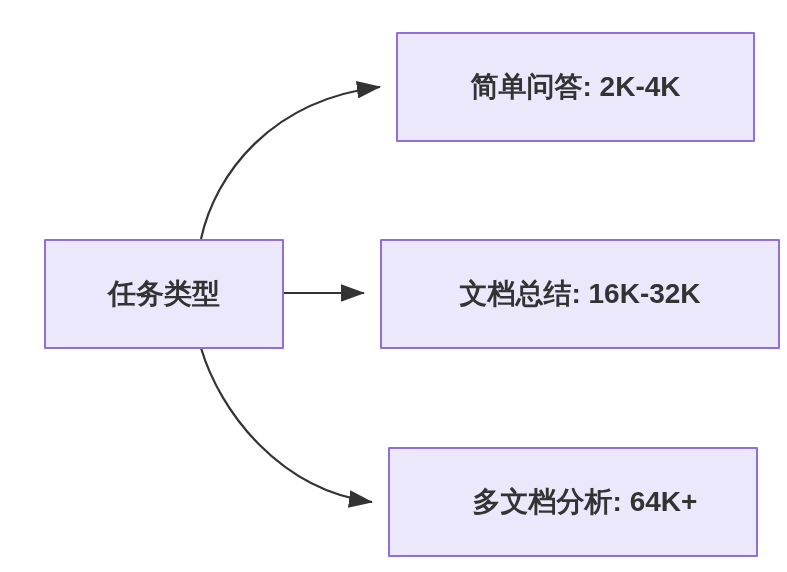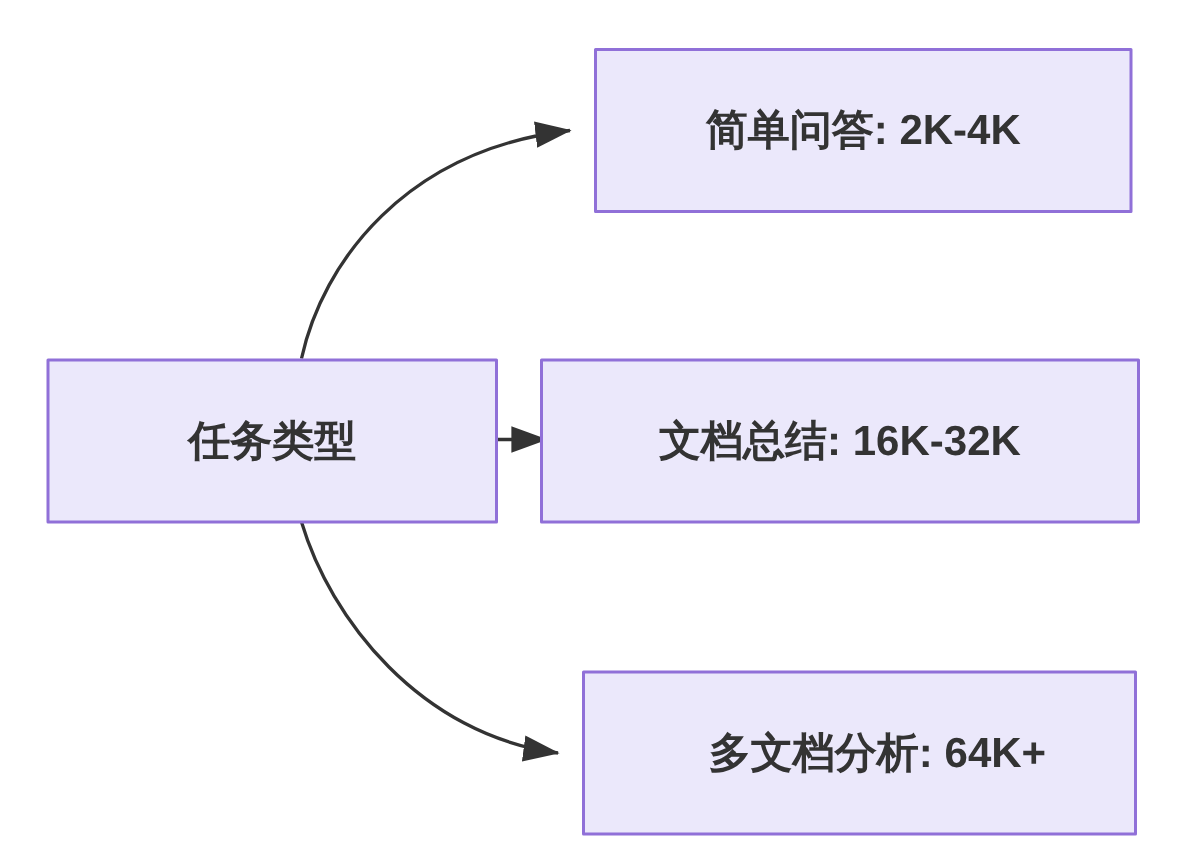--- a/index.html
+++ b/index.html
@@ -45,7 +45,7 @@
   .node-label {
     display: block;
   }
-  #node-root   { left: 31px;  top: 239px; width: 301px; height: 110px; justify-content: center; }
+  #node-root   { left: 44px;  top: 239px; width: 240px; height: 110px; justify-content: center; }
   #node-simple { left: 396px; top: 32px;  width: 359px; height: 110px; }
   #node-doc    { left: 360px; top: 239px; width: 400px; height: 110px; }
   #node-multi  { left: 388px; top: 447px; width: 370px; height: 110px; padding-left: 24px; }

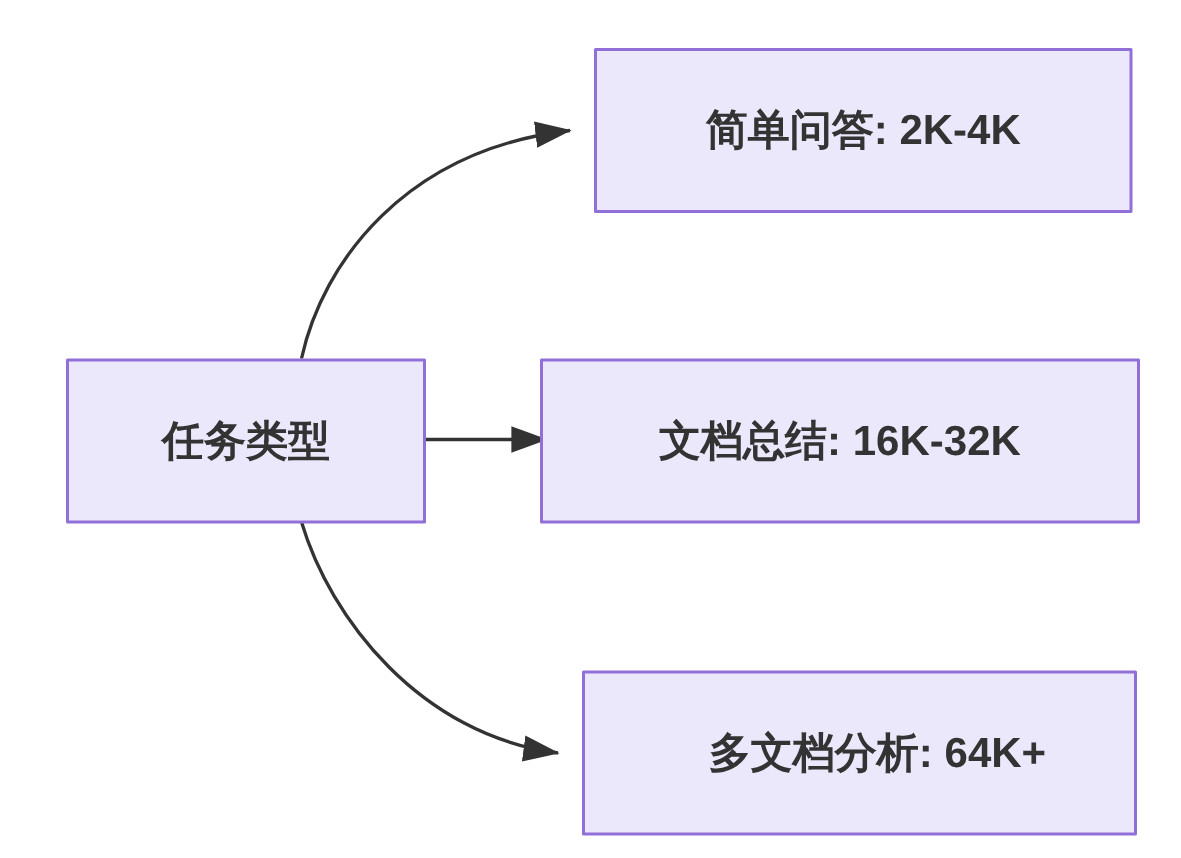--- a/index.html
+++ b/index.html
@@ -47,7 +47,7 @@
   }
   #node-root   { left: 44px;  top: 239px; width: 240px; height: 110px; justify-content: center; }
   #node-simple { left: 396px; top: 32px;  width: 359px; height: 110px; }
-  #node-doc    { left: 360px; top: 239px; width: 400px; height: 110px; }
+  #node-doc    { left: 380px; top: 239px; width: 400px; height: 110px; }
   #node-multi  { left: 388px; top: 447px; width: 370px; height: 110px; padding-left: 24px; }
 </style>
 </head>

